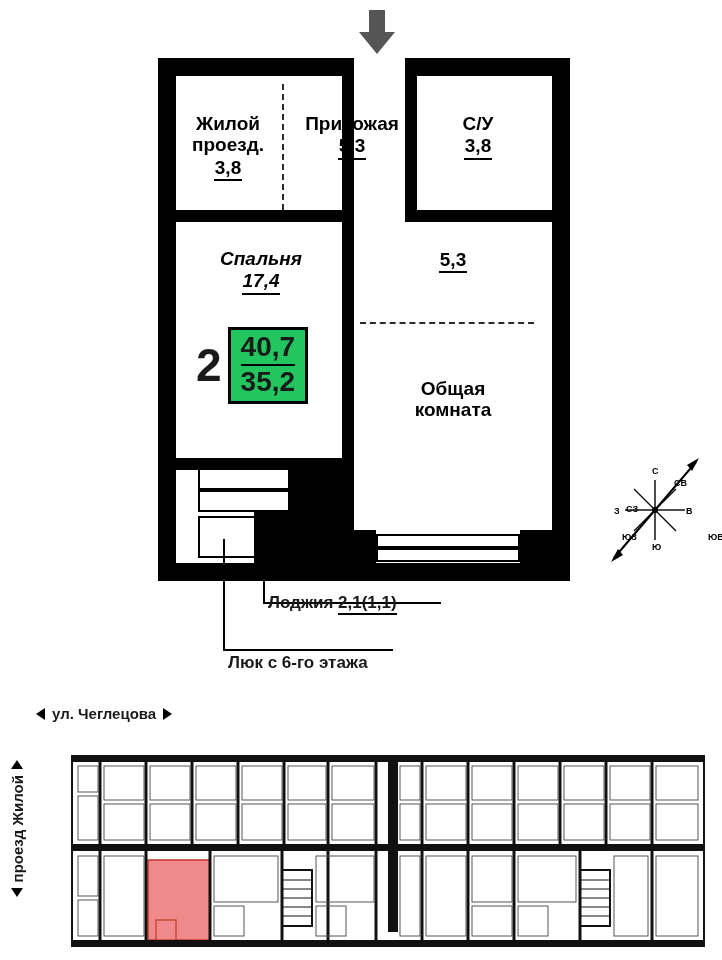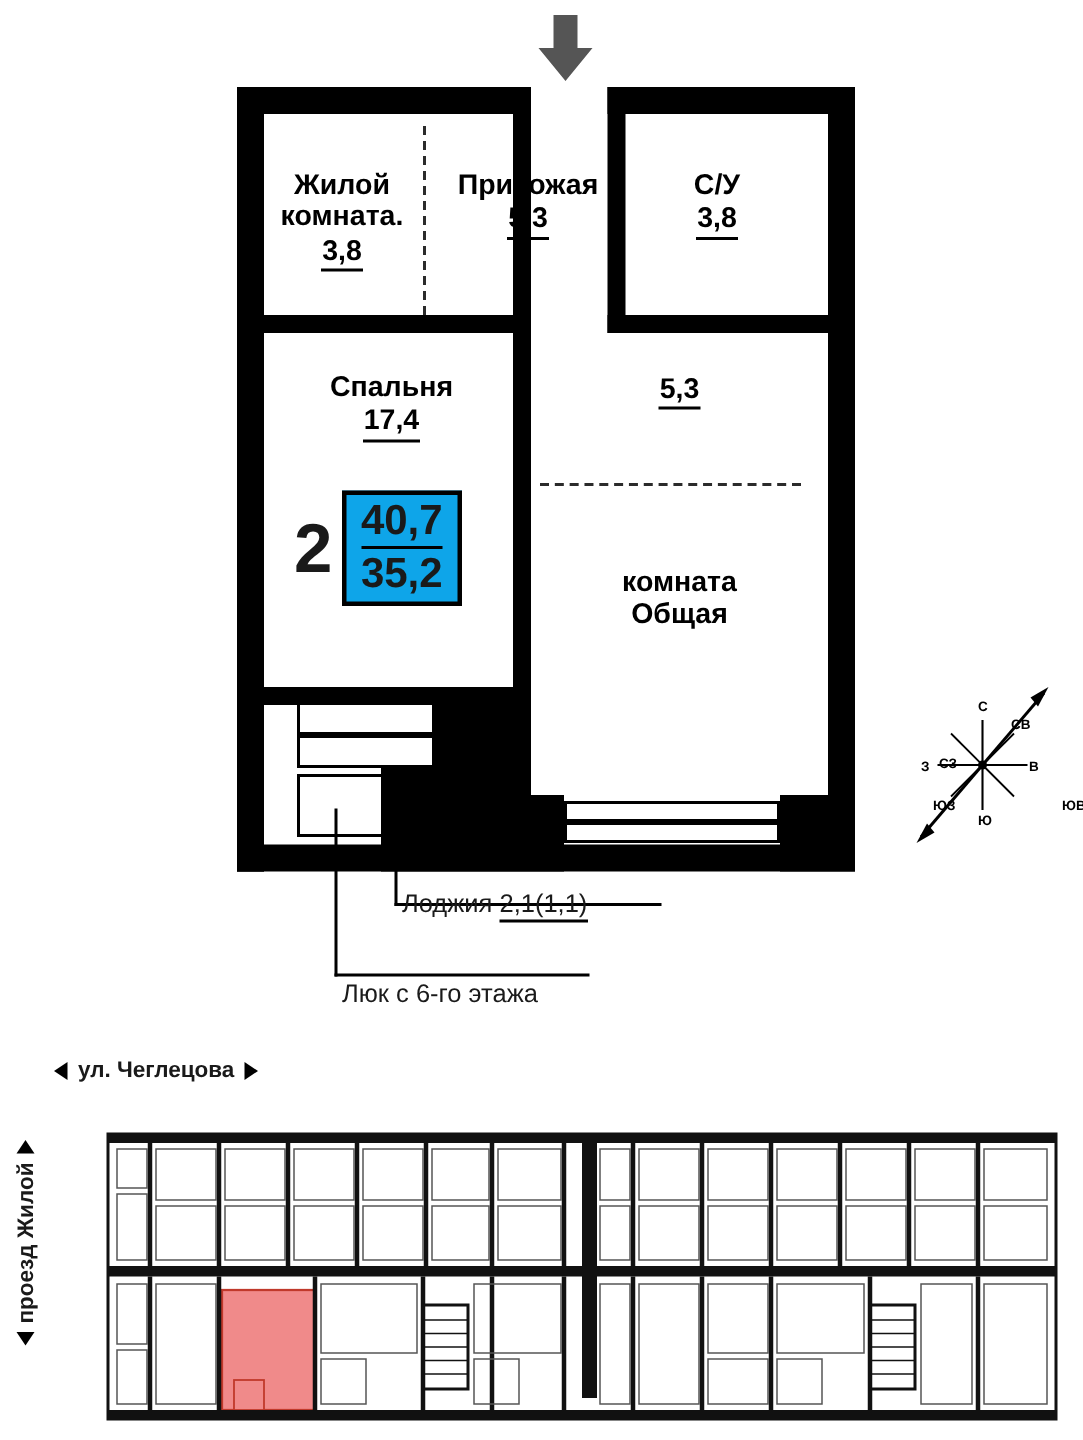--- a/index.html
+++ b/index.html
@@ -161,7 +161,7 @@
 
     <div class="room-label" style="left:176px; top:113px; width:104px;">
       <div class="room-name">Жилой</div>
-      <div class="room-name">комната.</div>
+      <div class="room-name">проезд.</div>
       <div><span class="room-area u">3,8</span></div>
     </div>
 

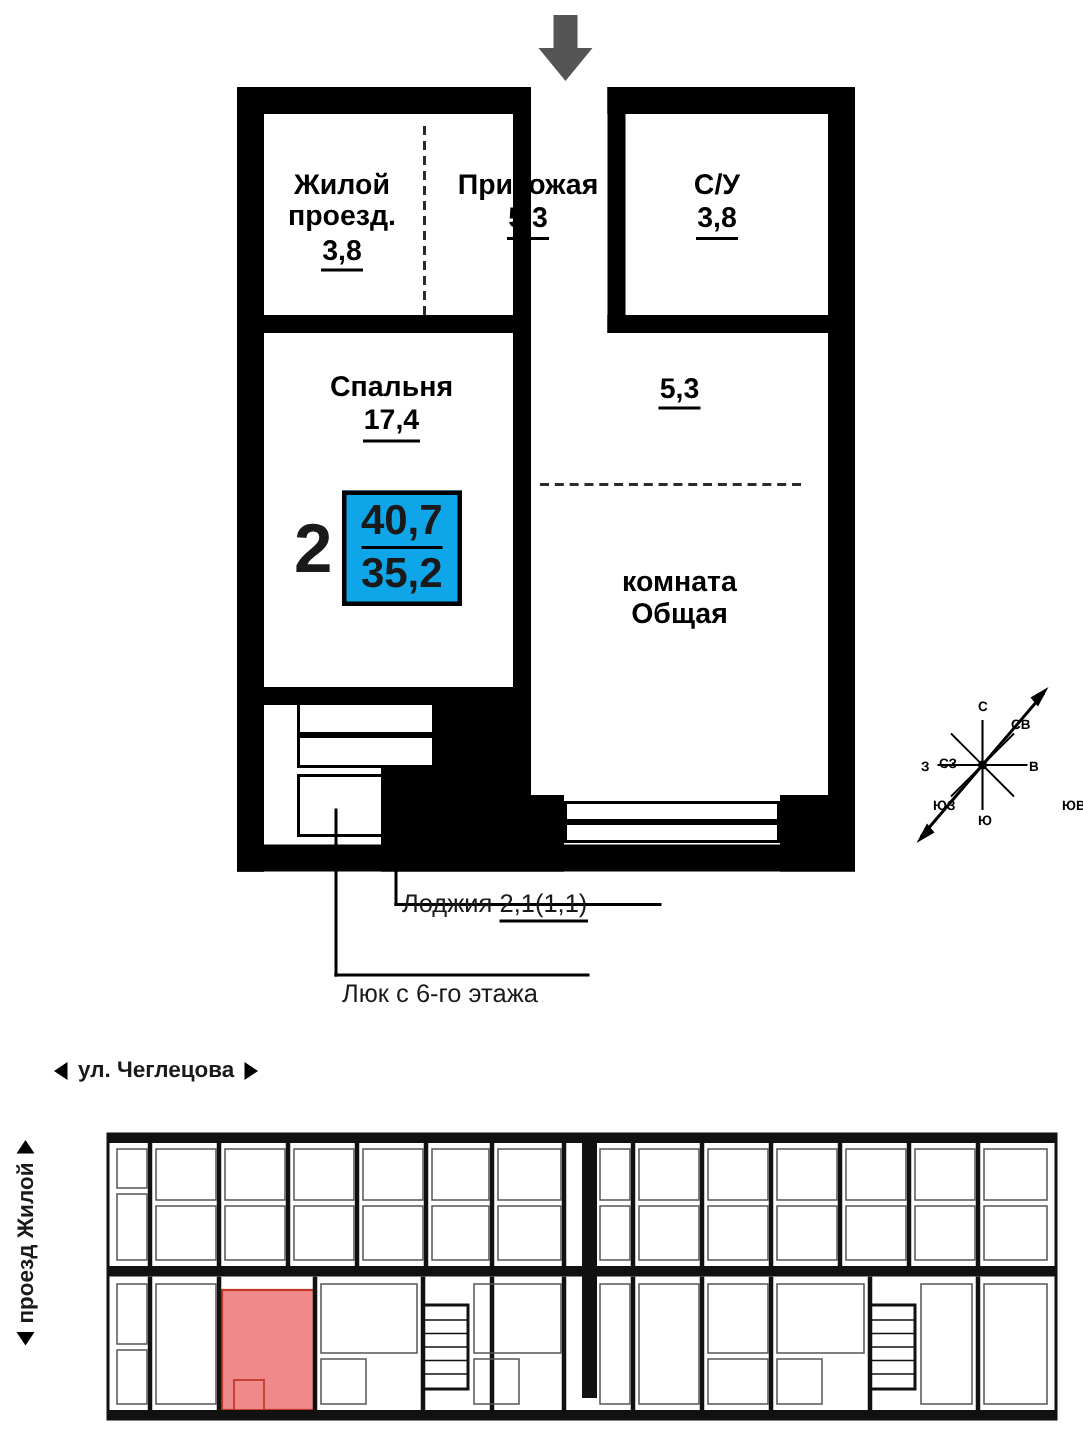--- a/index.html
+++ b/index.html
@@ -175,7 +175,7 @@
       <div><span class="room-area u">3,8</span></div>
     </div>
 
-    <div class="room-label" style="left:186px; top:248px; width:150px;">
+    <div class="room-label" style="left:186px; top:248px; width:150px;font-style:italic;">
       <div class="room-name">Спальня</div>
       <div><span class="room-area u">17,4</span></div>
     </div>

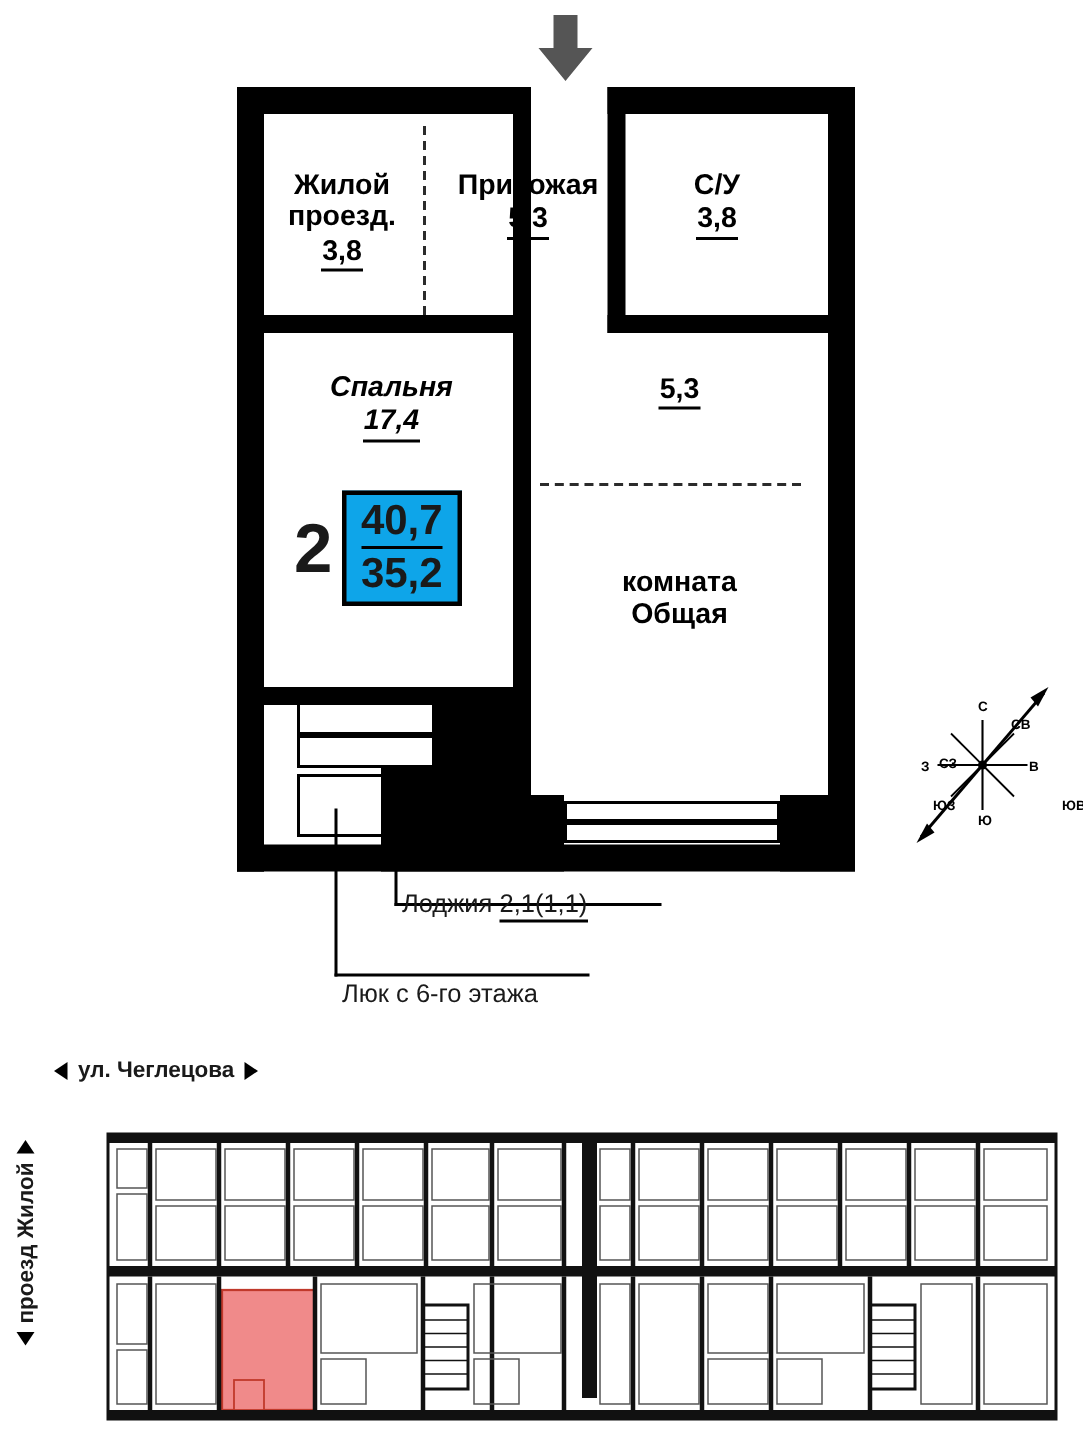--- a/index.html
+++ b/index.html
@@ -55,7 +55,7 @@
   }
   .summary .areas {
     border: 3px solid #000;
-    background: #0ea5e9;
+    background: #22c55e;
     padding: 2px 10px 3px 10px;
     display: flex;
     flex-direction: column;

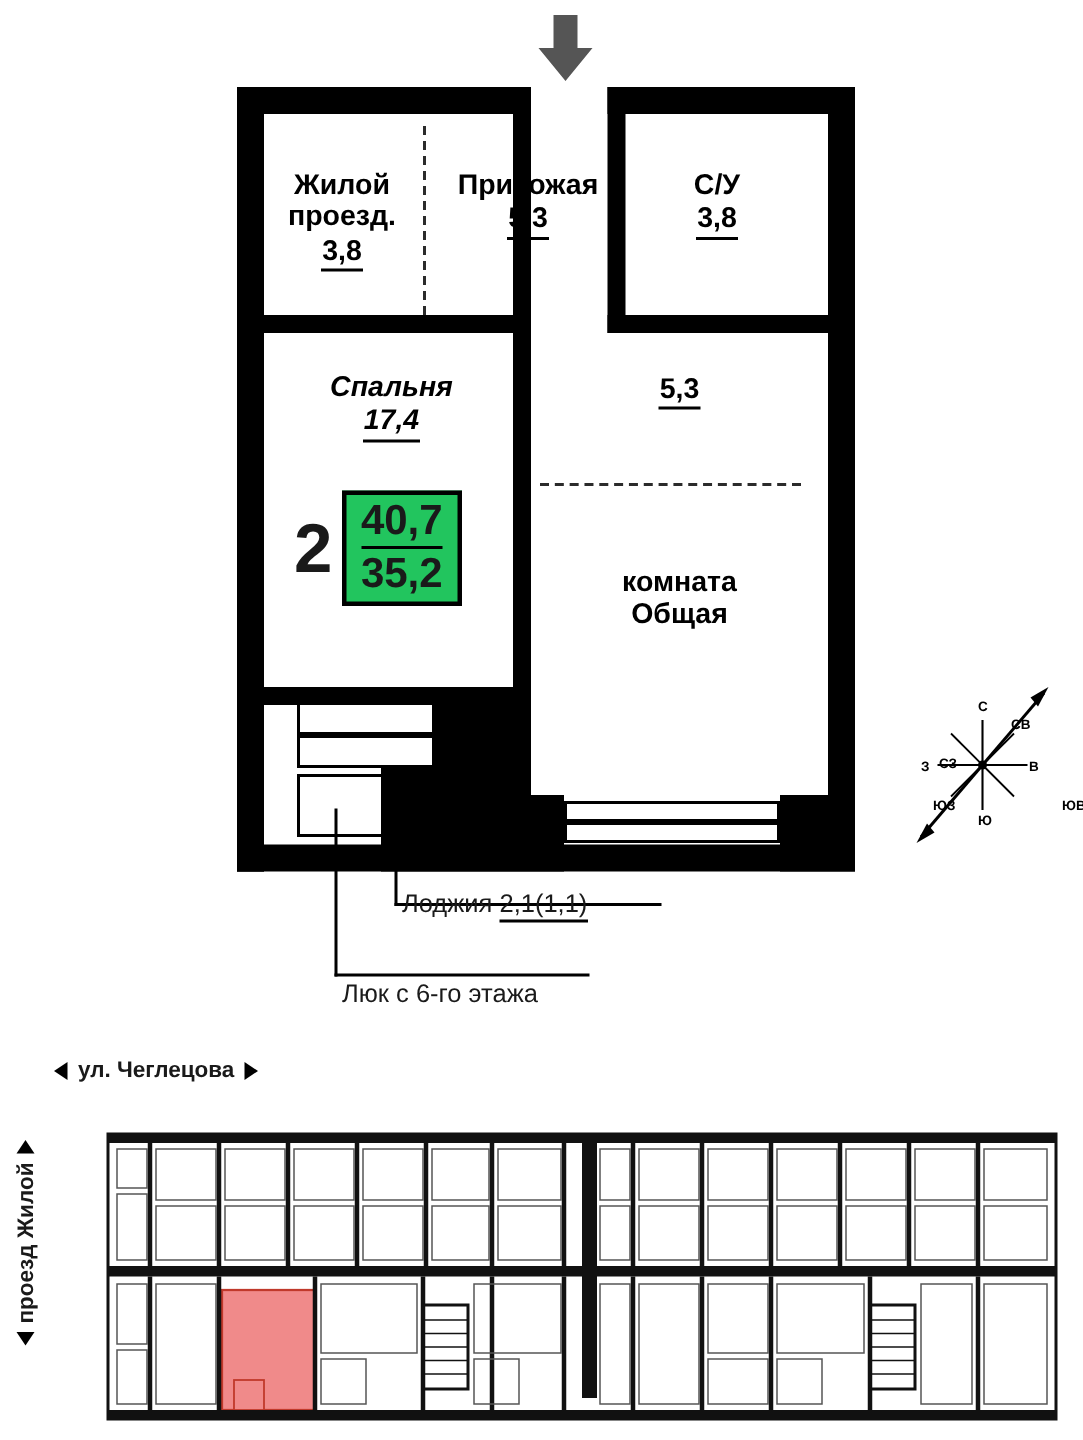--- a/index.html
+++ b/index.html
@@ -185,8 +185,8 @@
     </div>
 
     <div class="room-label" style="left:370px; top:378px; width:166px;">
+      <div class="room-name">Общая</div>
       <div class="room-name">комната</div>
-      <div class="room-name">Общая</div>
     </div>
 
     <div class="summary" style="left:196px; top:327px;">

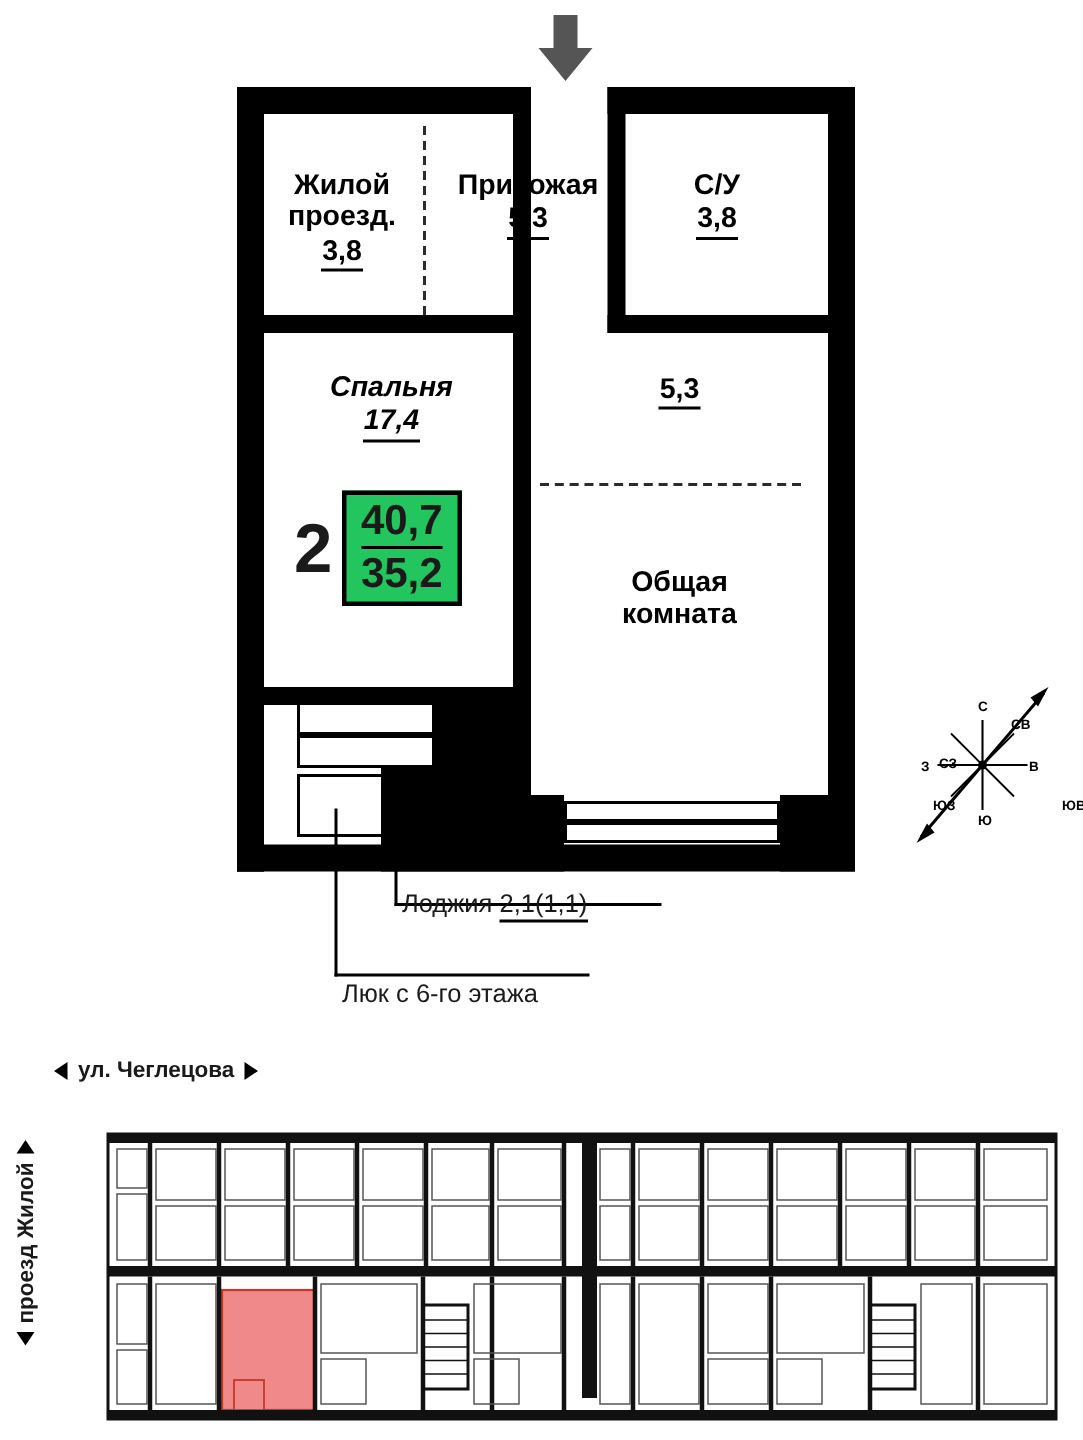--- a/index.html
+++ b/index.html
@@ -78,7 +78,7 @@
   .callout {
     position: absolute;
     font-size: 17px;
-    font-weight: normal;
+    font-weight: bold;
     white-space: nowrap;
   }
   .callout .u { border-bottom: 2px solid #000; padding-bottom: 1px; }

